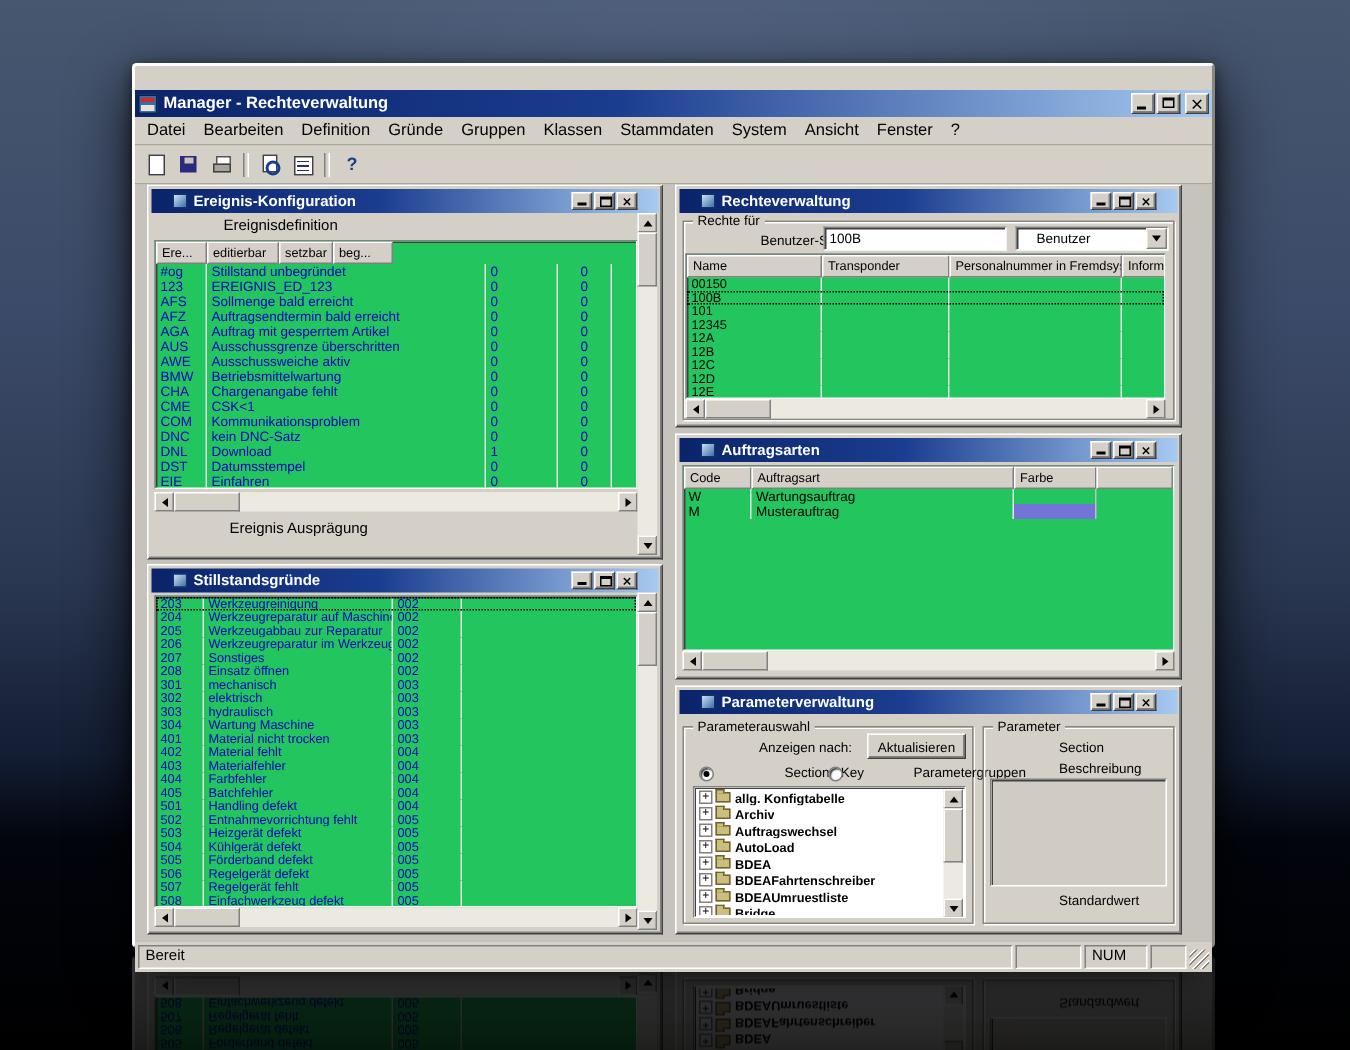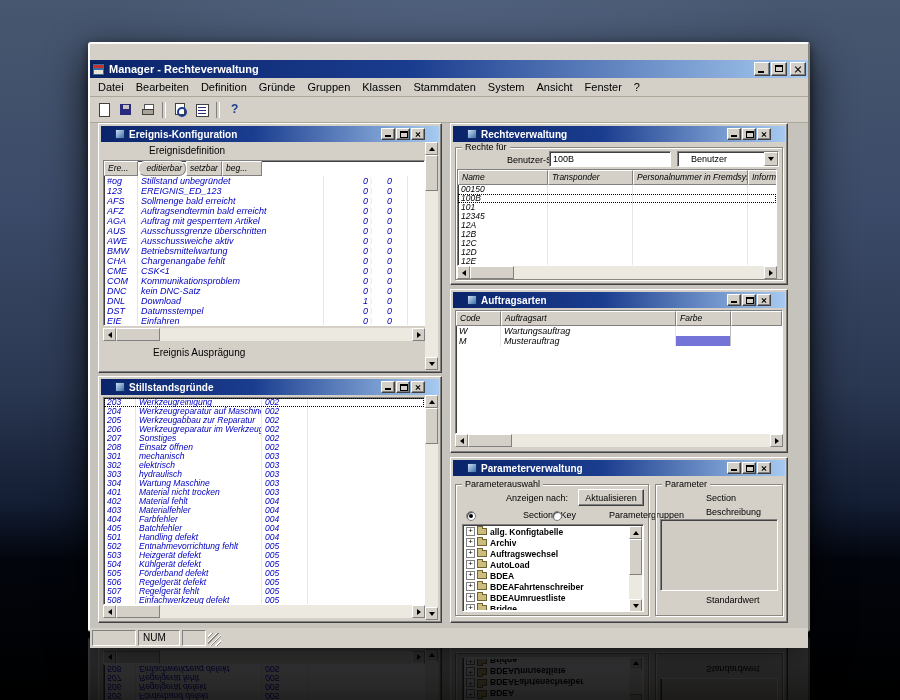--- a/index.html
+++ b/index.html
@@ -75,9 +75,9 @@
   .lbl{position:absolute;font-size:10px;color:#000;white-space:nowrap;margin-left:44px;}
 
   
-  .grid{position:absolute;background:#ffffff;border:1px solid;
+  .grid{position:absolute;background:#22c55e;border:1px solid;
     border-color:#808080 #fff #fff #808080;box-shadow:inset 1px 1px 0 #404040;
-    box-sizing:border-box;overflow:hidden;font-style:italic;}
+    box-sizing:border-box;overflow:hidden;}
   .grid-header{display:flex;height:15px;overflow:hidden;}
   .hcell{background:#d4d0c8;border:1px solid;border-color:#fff #808080 #808080 #fff;
     font-size:8.5px;padding:1px 3px;box-sizing:border-box;flex:none;

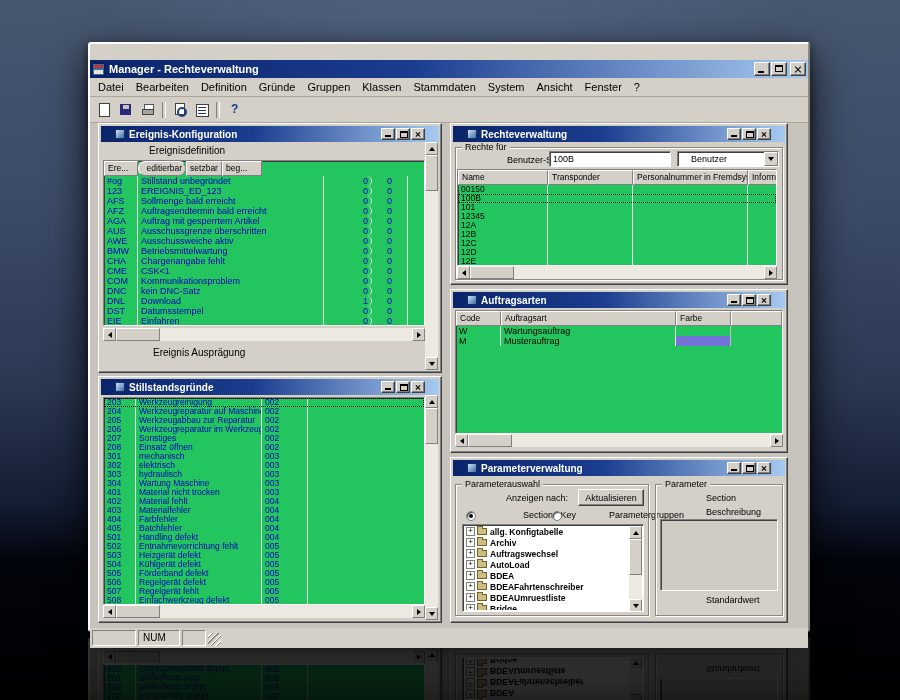--- a/index.html
+++ b/index.html
@@ -96,7 +96,7 @@
   #g-rechte .cell{font-size:8.5px;}
 
   #g-ereignis .c0{width:34px;} #g-ereignis .c1{width:186px;}
-  #g-ereignis .c2{width:48px;text-align:right;border-radius:7px;} #g-ereignis .c3{width:36px;text-align:center;}
+  #g-ereignis .c2{width:48px;text-align:left;} #g-ereignis .c3{width:36px;text-align:center;}
   #g-ereignis .c4{width:40px;}
   #g-rechte .c0{width:90px;} #g-rechte .c1{width:85px;} #g-rechte .c2{width:115px;} #g-rechte .c3{width:40px;}
   #g-auftrag .c0{width:45px;} #g-auftrag .c1{width:175px;} #g-auftrag .c2{width:55px;}

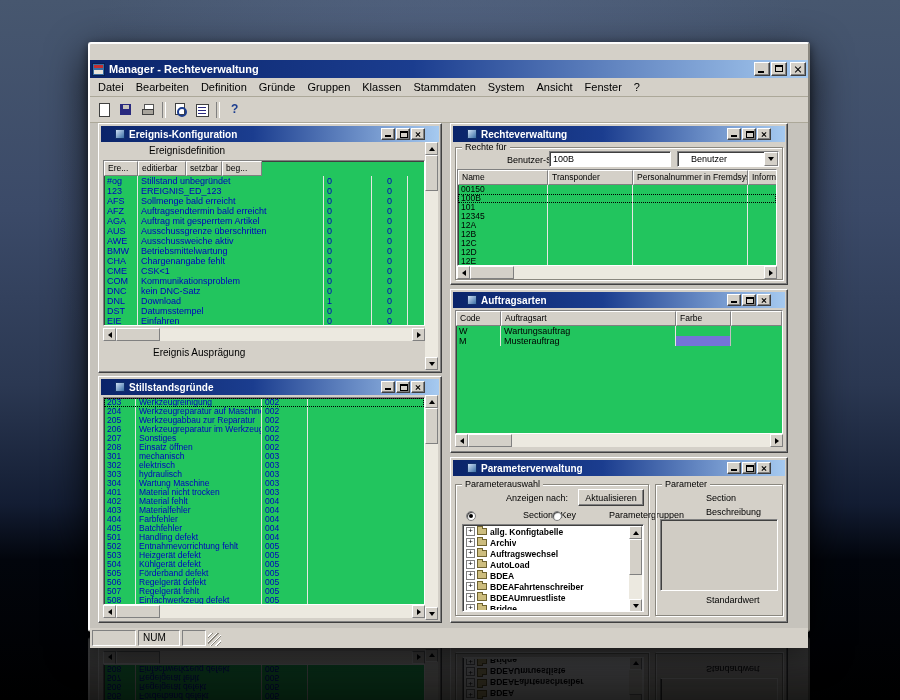--- a/index.html
+++ b/index.html
@@ -829,6 +829,7 @@
     </div>
 
     <div class="statusbar">
+      <span class="pane pane-ready">Bereit</span>
       <span class="pane pane-a"></span>
       <span class="pane pane-num">NUM</span>
       <span class="pane pane-b"></span>

